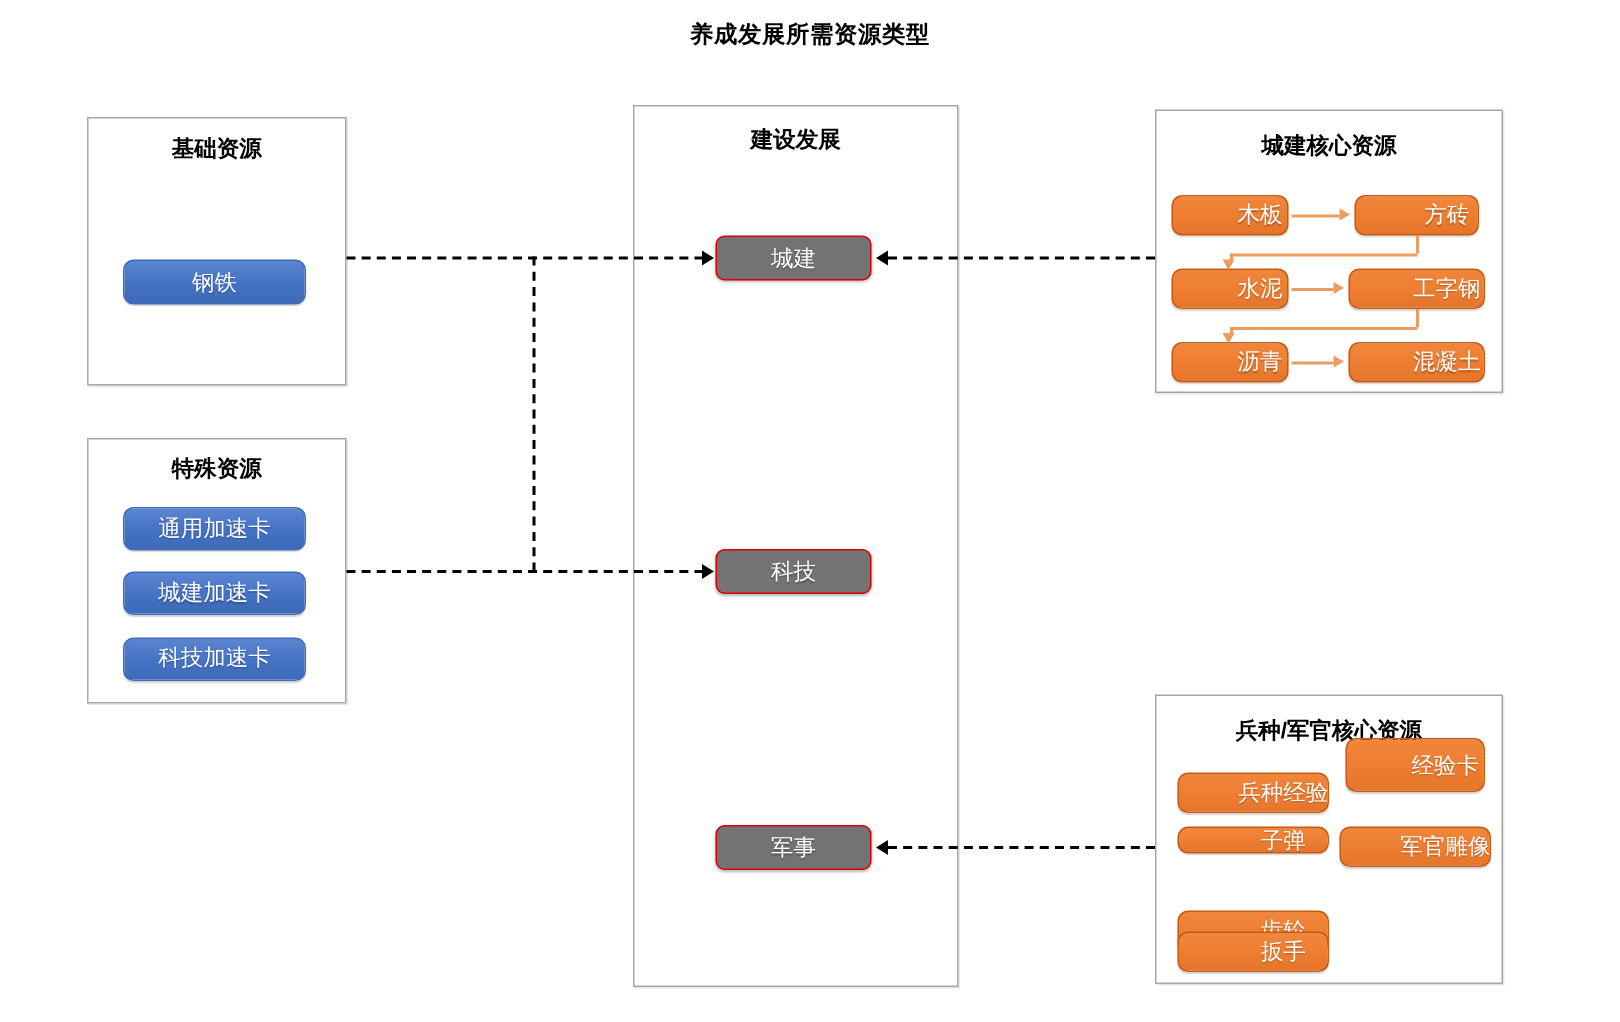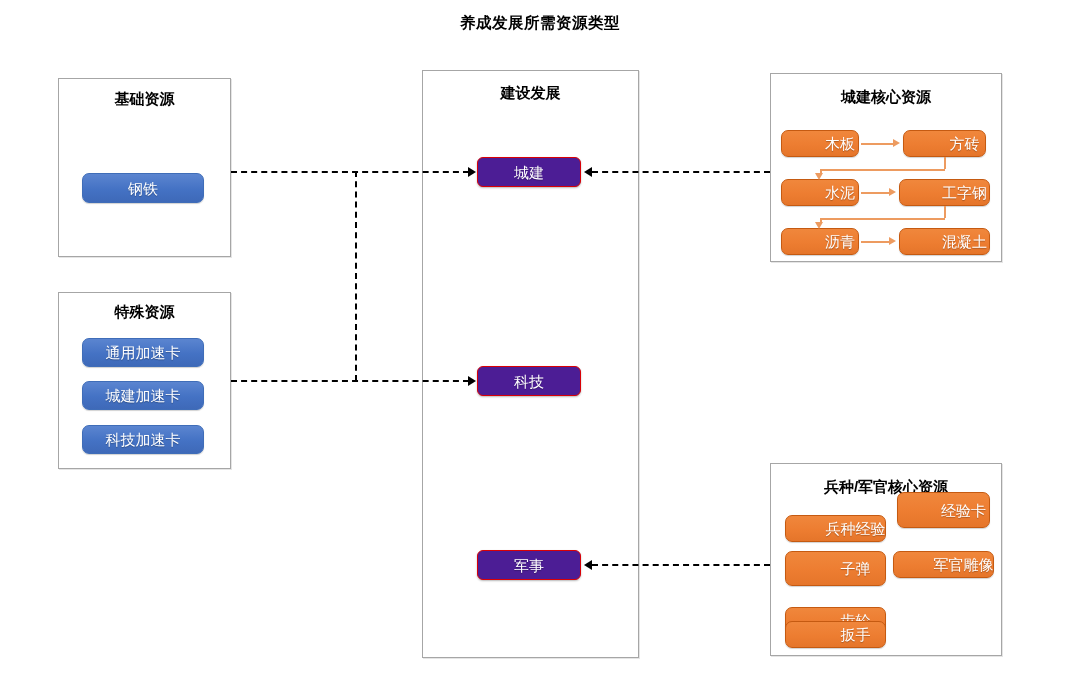--- a/index.html
+++ b/index.html
@@ -66,7 +66,7 @@
     padding-left:40px;
   }
   .chip.red{
-    background:#4c1d95;
+    background:#737373;
     border:1.2px solid #d90006;
     border-radius:6px;
     box-shadow:0 1px 2px rgba(0,0,0,0.28);

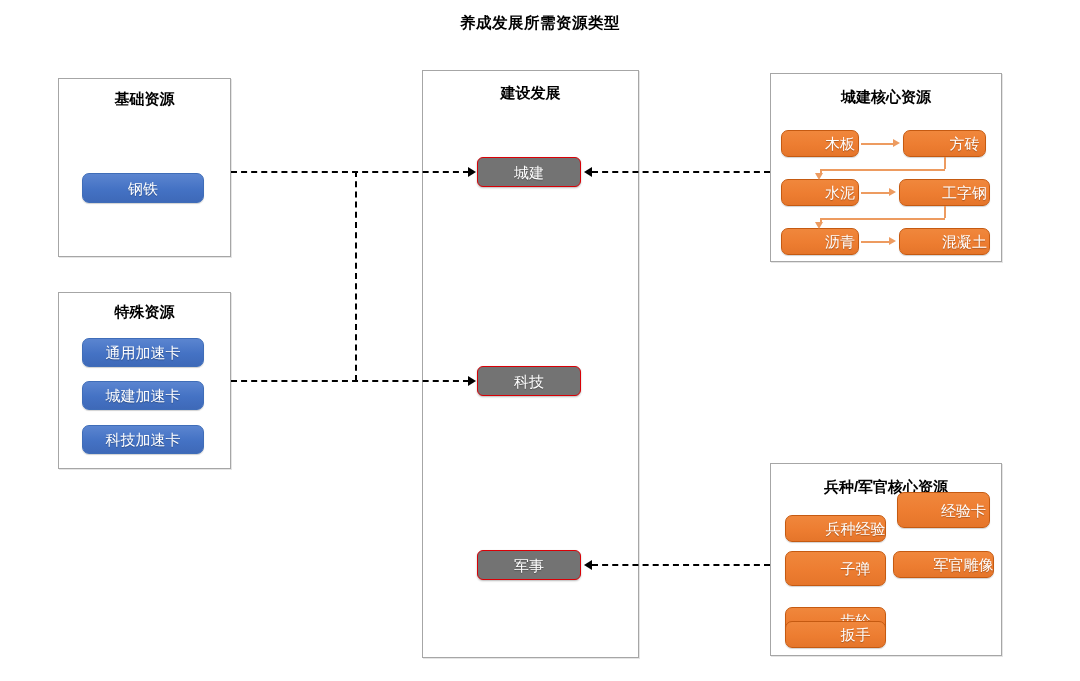--- a/index.html
+++ b/index.html
@@ -137,7 +137,7 @@
   <div class="panel-title" style="left:58px;top:303px;width:173px;">特殊资源</div>
   <div class="chip blue" style="left:82px;top:338px;width:122px;height:29px;">通用加速卡</div>
   <div class="chip blue" style="left:82px;top:381px;width:122px;height:29px;">城建加速卡</div>
-  <div class="chip blue" style="left:82px;top:425px;width:122px;height:29px;">科技加速卡</div>
+  <div class="chip blue" style="left:82px;top:425px;width:122px;height:29px;font-family:Liberation Serif, serif;">科技加速卡</div>
 
   <div class="panel" style="left:422px;top:70px;width:217px;height:588px;"></div>
   <div class="panel-title" style="left:422px;top:84px;width:217px;">建设发展</div>

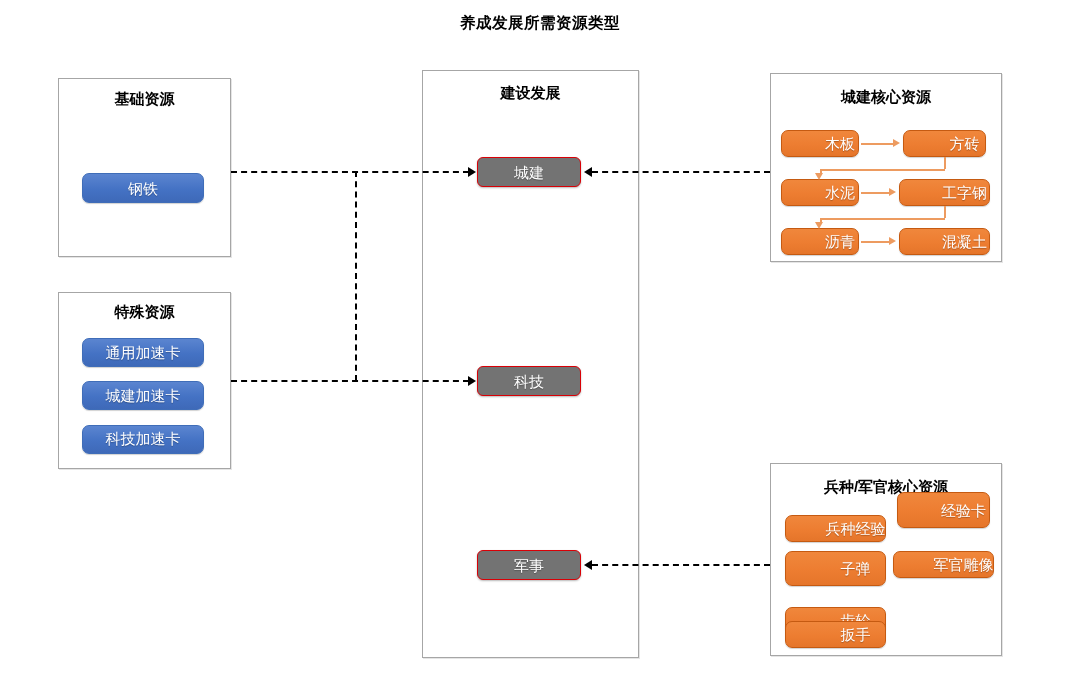--- a/index.html
+++ b/index.html
@@ -178,7 +178,7 @@
   <div class="panel-title" style="left:770px;top:478px;width:232px;">兵种/军官核心资源</div>
 
   <div class="chip orange" style="left:785px;top:515px;width:101px;height:27px;">兵种经验</div>
-  <div class="chip orange" style="left:785px;top:551px;width:101px;height:35px;">子弹</div>
+  <div class="chip orange" style="left:785px;top:551px;width:101px;height:18px;">子弹</div>
   <div class="chip orange" style="left:785px;top:587px;width:101px;height:27px;margin-top:20px;">齿轮</div>
   <div class="chip orange" style="left:785px;top:621px;width:101px;height:27px;text-align:center;">扳手</div>
 

